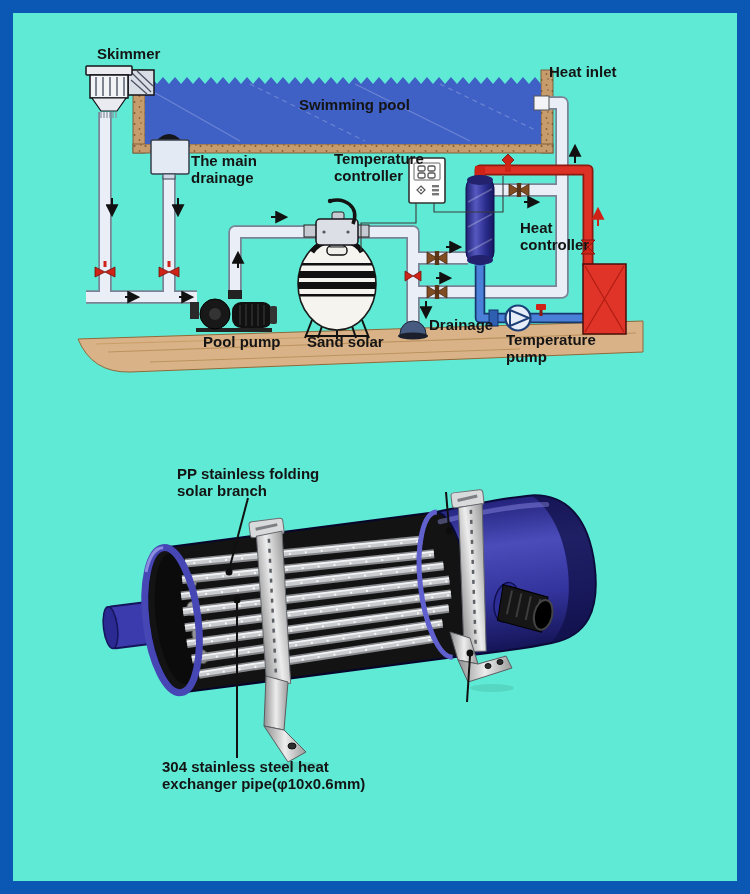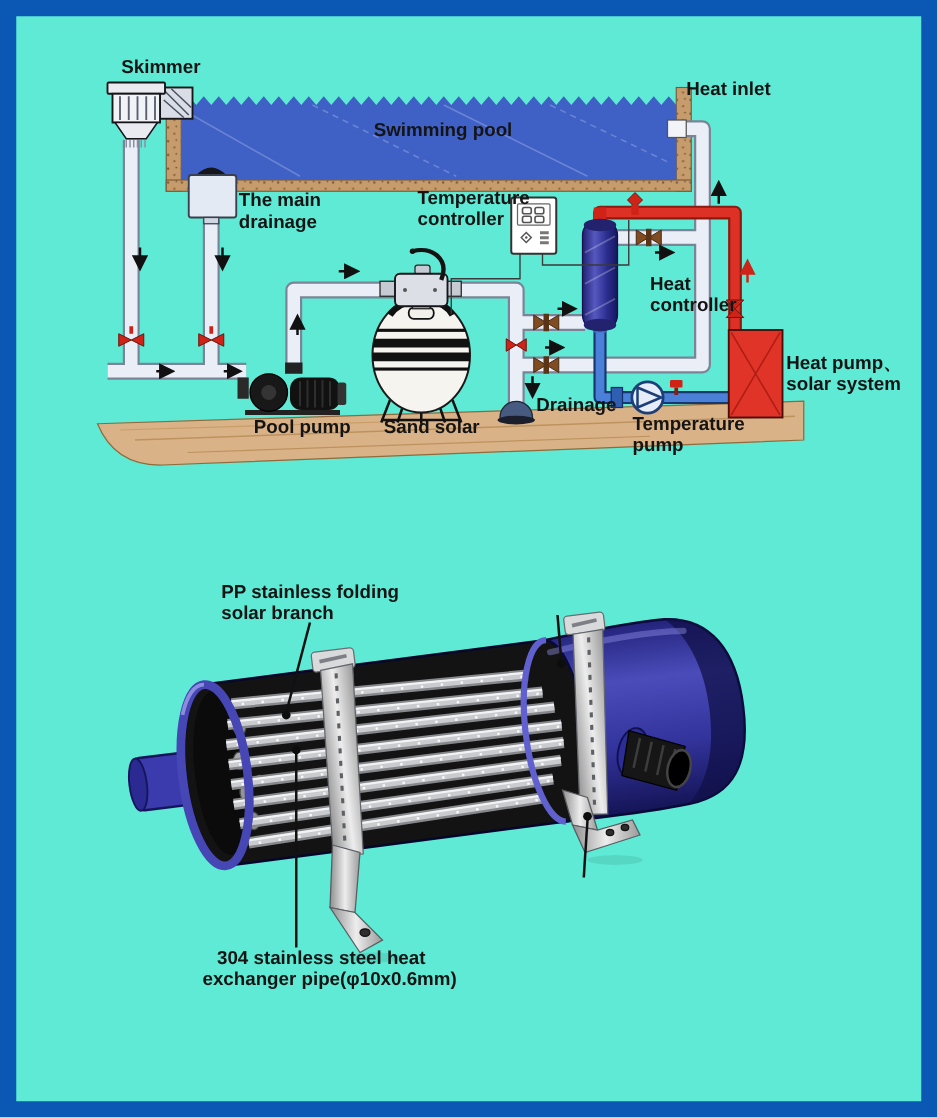--- a/index.html
+++ b/index.html
@@ -420,10 +420,6 @@
     <span>Heat</span>
     <span>controller</span>
   </div>
-  <div class="lbl" style="left:629px;top:283px">
-    <span>Heat pump、</span>
-    <span>solar system</span>
-  </div>
   <div class="lbl" style="left:203px;top:334px">Pool pump</div>
   <div class="lbl" style="left:307px;top:334px">Sand solar</div>
   <div class="lbl" style="left:429px;top:317px">Drainage</div>

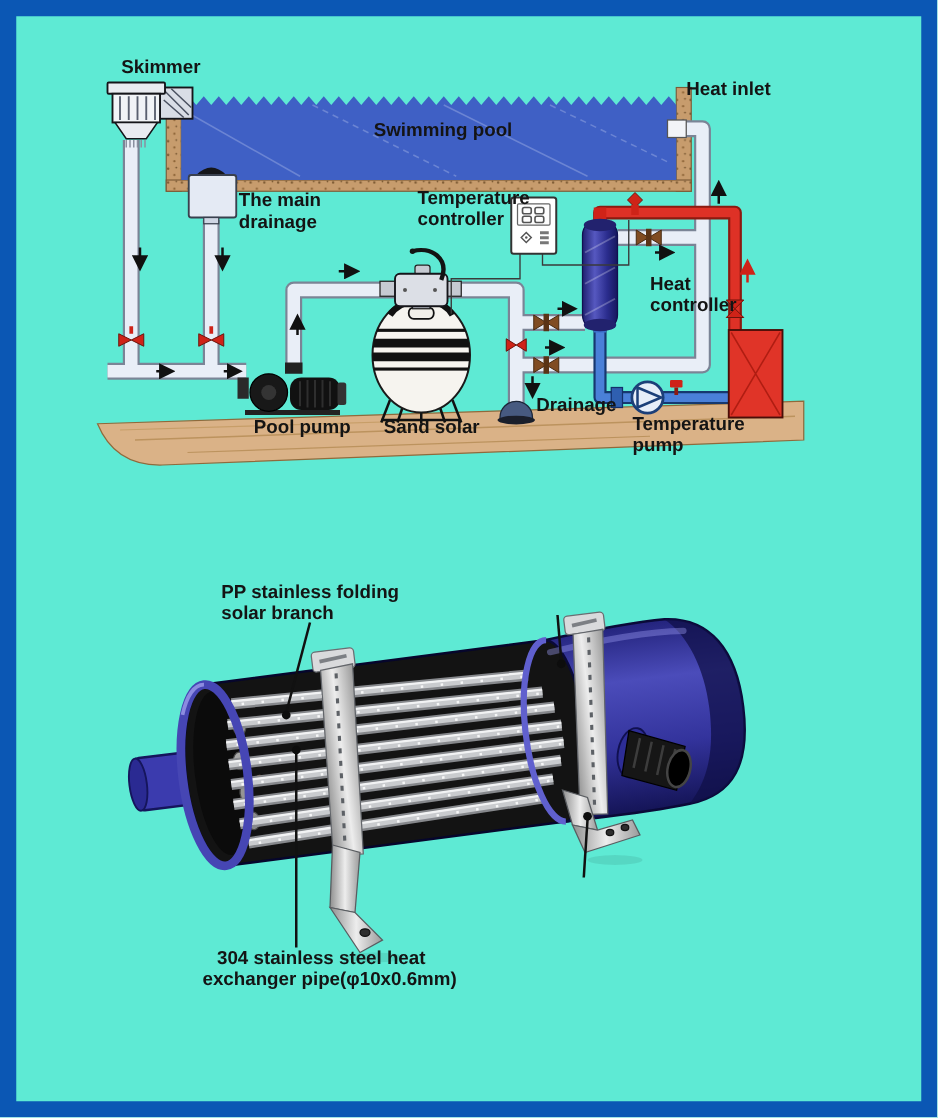--- a/index.html
+++ b/index.html
@@ -11,7 +11,7 @@
   .lbl{position:absolute;z-index:10;font-size:15px;font-weight:bold;color:#141414;
        line-height:16.5px;white-space:nowrap;}
   .lbl span{display:block;}
-  .ctr{text-align:center;}
+  .ctr{}
   .po{stroke:#7b8496;stroke-width:13.5;fill:none;stroke-linejoin:round;}
   .pi{stroke:var(--pipe-light,#e9eef7);stroke-width:10;fill:none;stroke-linejoin:round;}
   .ro{stroke:#8c1a10;stroke-width:11;fill:none;stroke-linejoin:round;}

